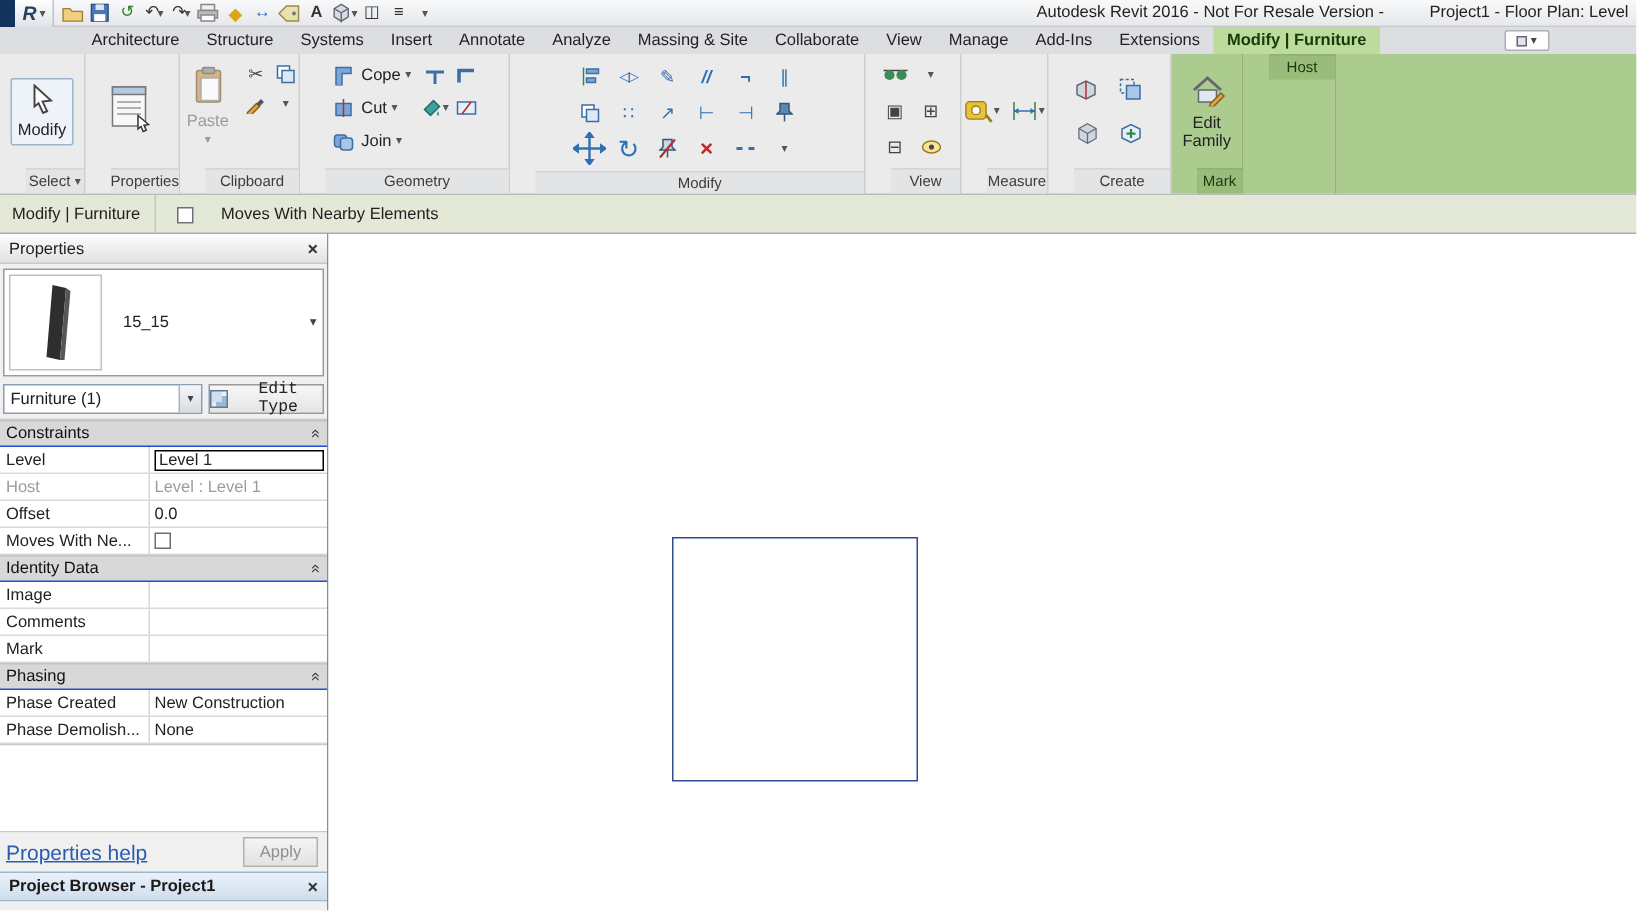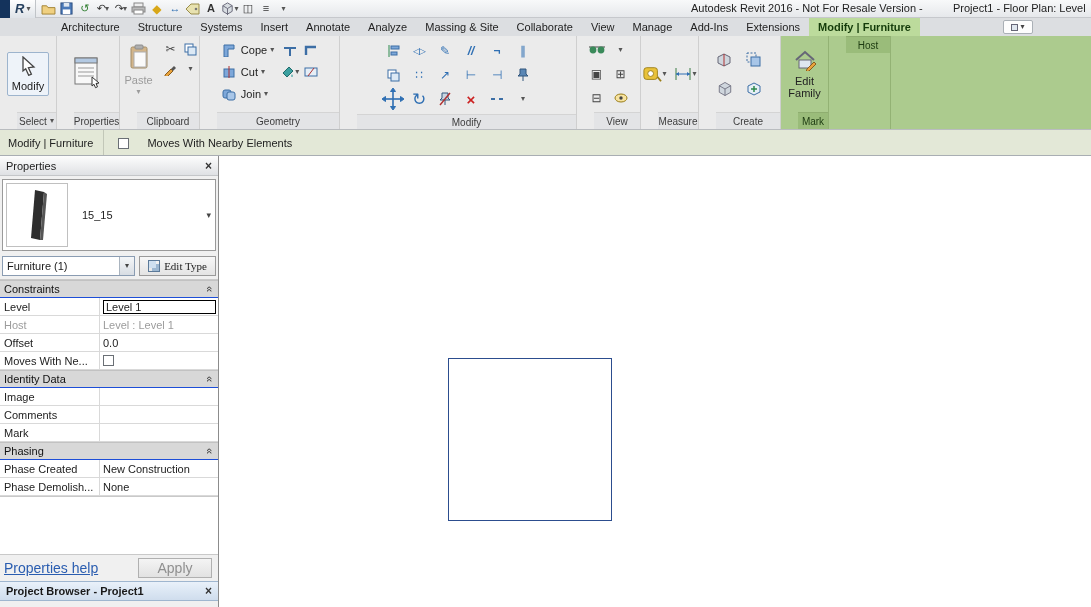--- a/index.html
+++ b/index.html
@@ -80,7 +80,7 @@
   .selector-row{height:26px;display:flex;align-items:center;gap:4px;padding:0 2px;}
   .combo{flex:0 0 133px;height:20px;background:#fff;border:1px solid #8a9cb2;display:flex;align-items:center;justify-content:space-between;padding-left:4px;font-size:11px;}
   .combo-btn{width:15px;height:18px;background:linear-gradient(#f4f6f8,#d8dde3);border-left:1px solid #aab4bf;display:flex;align-items:center;justify-content:center;font-size:8px;color:#444;}
-  .edit-type{flex:1;height:20px;background:linear-gradient(#f7f7f7,#e4e4e4);border:1px solid #9a9a9a;display:flex;align-items:center;justify-content:center;gap:4px;font-size:11px;font-family:Liberation Serif, serif;color:#222;}
+  .edit-type{flex:1;height:20px;background:linear-gradient(#f7f7f7,#e4e4e4);border:1px solid #9a9a9a;display:flex;align-items:center;justify-content:center;gap:4px;font-size:11px;font-family:Liberation Mono, monospace;color:#222;}
   .et-icon{width:12px;height:12px;display:inline-block;background:
      linear-gradient(#cfe0f0,#cfe0f0) 0 0/8px 8px no-repeat,
      linear-gradient(#9db8d2,#9db8d2) 4px 4px/8px 8px no-repeat;border:0;outline:1px solid #5c7a99;outline-offset:-1px;}

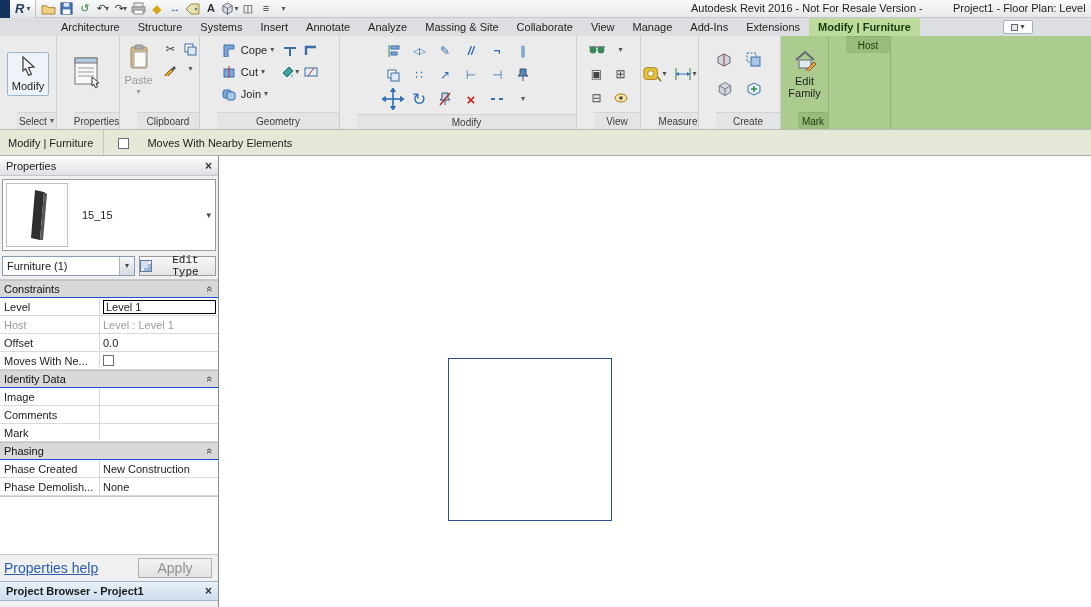--- a/index.html
+++ b/index.html
@@ -97,7 +97,7 @@
   .pgrid-spacer{flex:1;background:#fff;border-bottom:1px solid #c9c9c9;}
   .pal-footer{height:26px;background:#f0f0f0;display:flex;align-items:center;justify-content:space-between;padding:0 6px 0 4px;}
   .help-link{color:#2a5db0;text-decoration:underline;font-size:14px;cursor:pointer;}
-  .apply-btn{width:74px;height:20px;background:linear-gradient(#f4f4f4,#e2e2e2);border:1px solid #b0b0b0;color:#8f8f8f;font-size:14px;font-family:inherit;}
+  .apply-btn{width:50px;height:20px;background:linear-gradient(#f4f4f4,#e2e2e2);border:1px solid #b0b0b0;color:#8f8f8f;font-size:11px;font-family:inherit;}
   .pb-header{height:20px;background:linear-gradient(#e9f1fa,#cfdded);border-top:1px solid #9fb6cf;border-bottom:1px solid #9fb6cf;display:flex;align-items:center;justify-content:space-between;padding:0 6px;font-size:11px;font-weight:bold;color:#1a1a1a;}
   .pb-stub{height:6px;background:#f0f0f0;}
 

